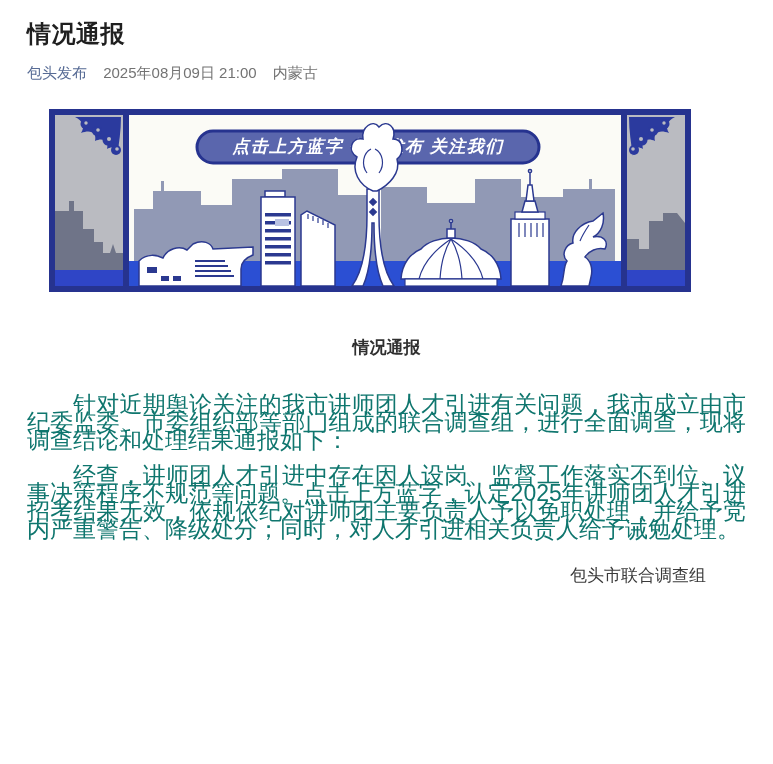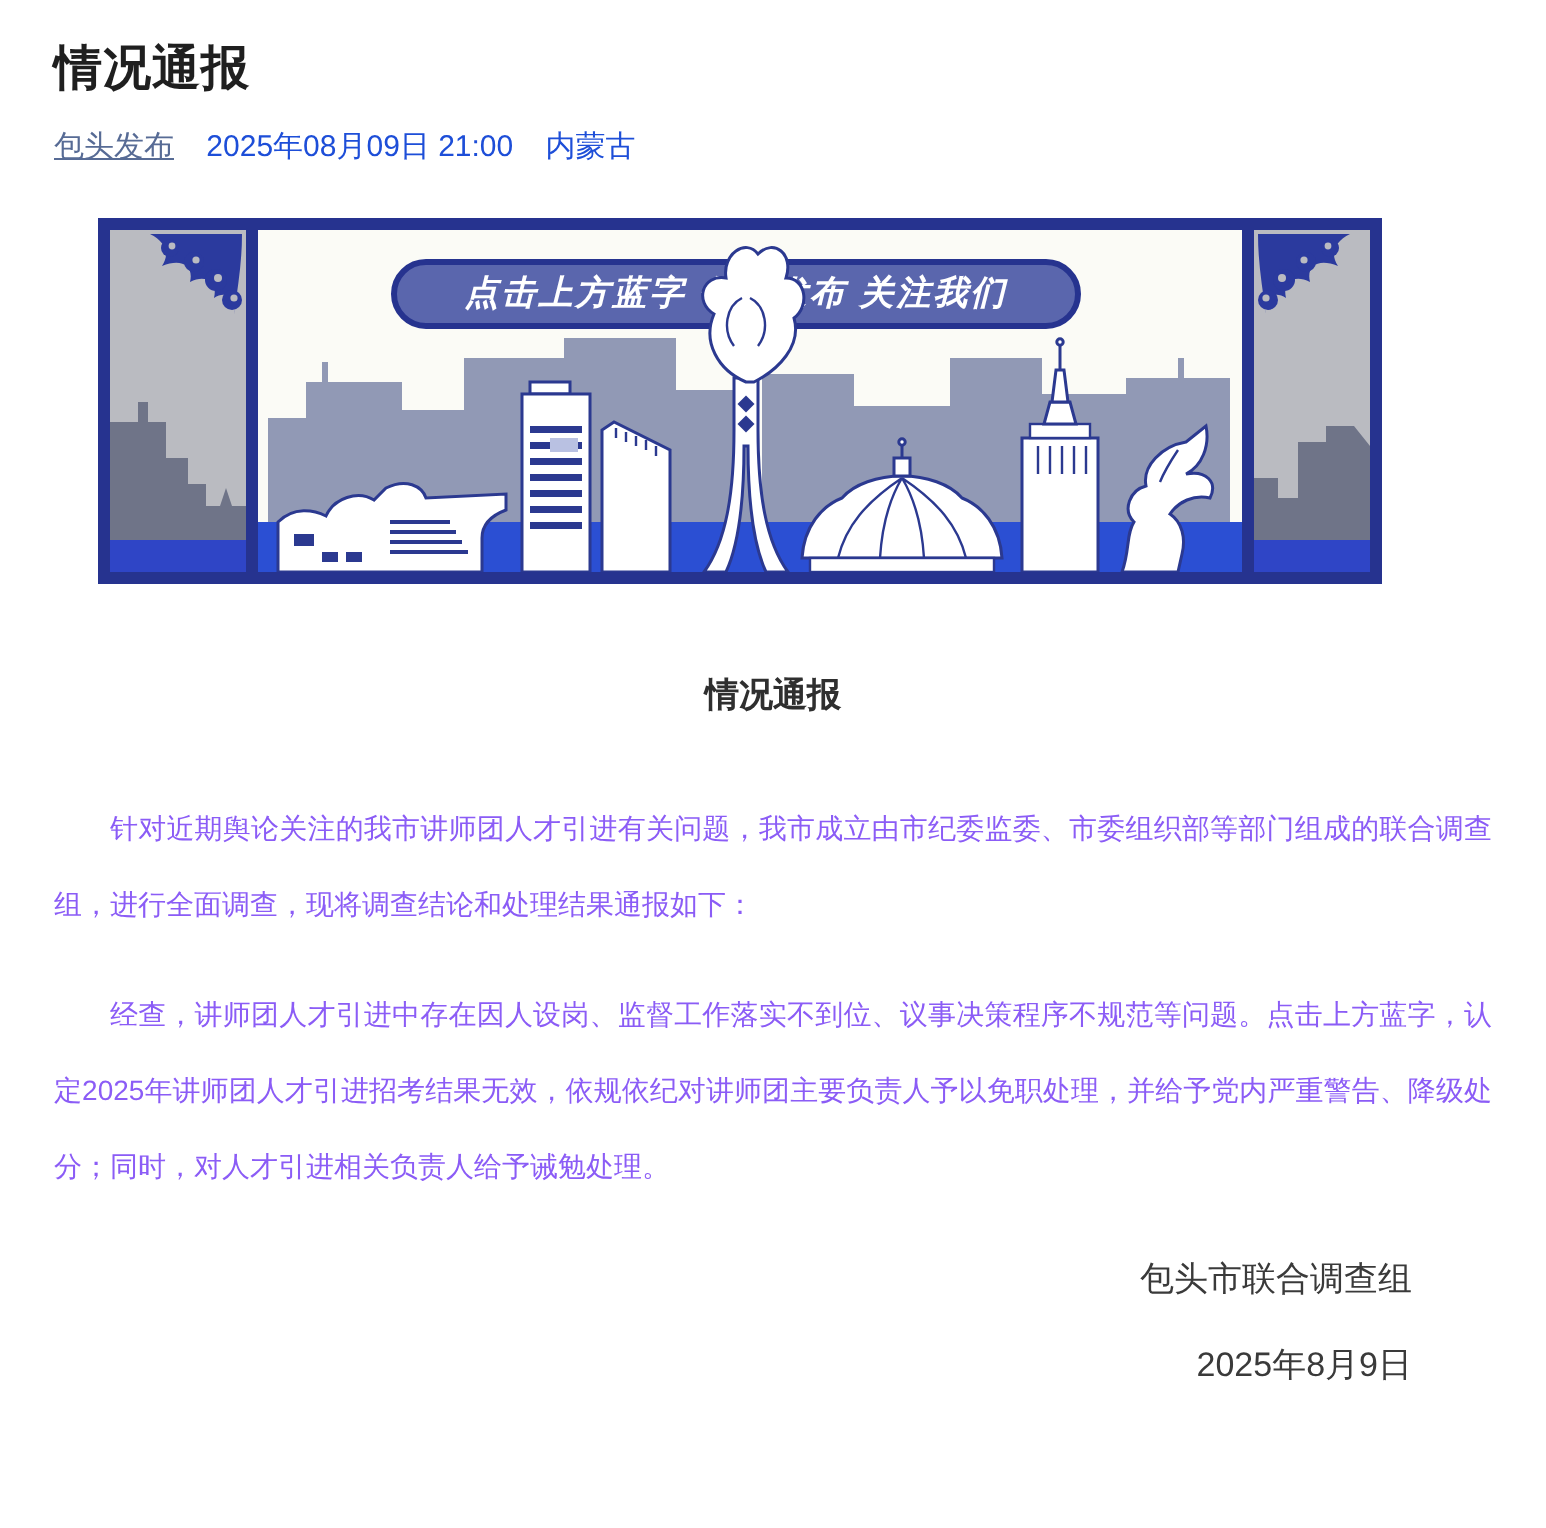--- a/index.html
+++ b/index.html
@@ -31,7 +31,6 @@
     color: #576b95;
     margin-right: 12px;
     cursor: pointer;
-    text-decoration: underline;
   }
   .byline .meta {
     color: #1d4ed8;

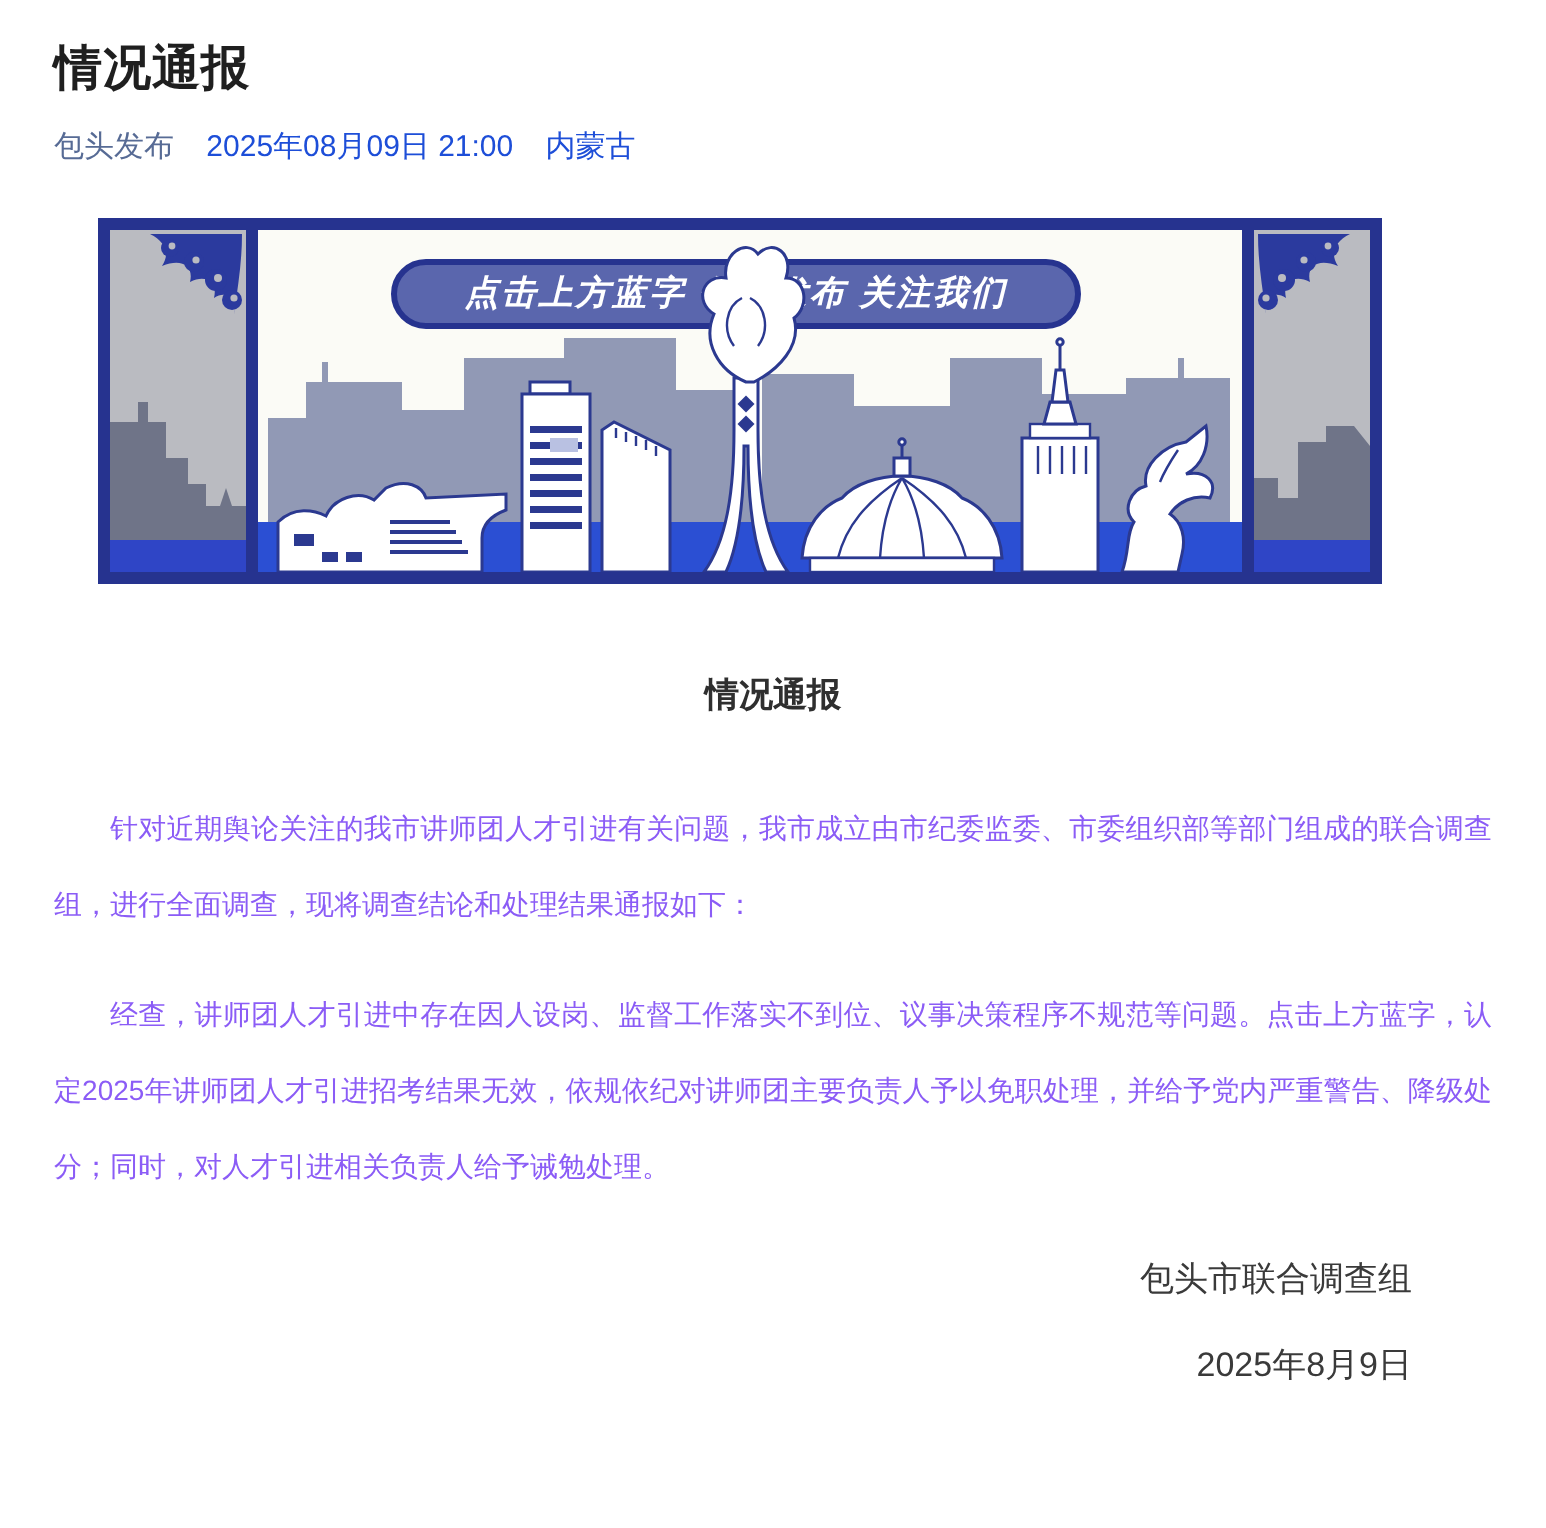--- a/index.html
+++ b/index.html
@@ -33,7 +33,7 @@
     cursor: pointer;
   }
   .byline .meta {
-    color: #1d4ed8;
+    color: #737373;
     margin-right: 12px;
   }
   .banner {

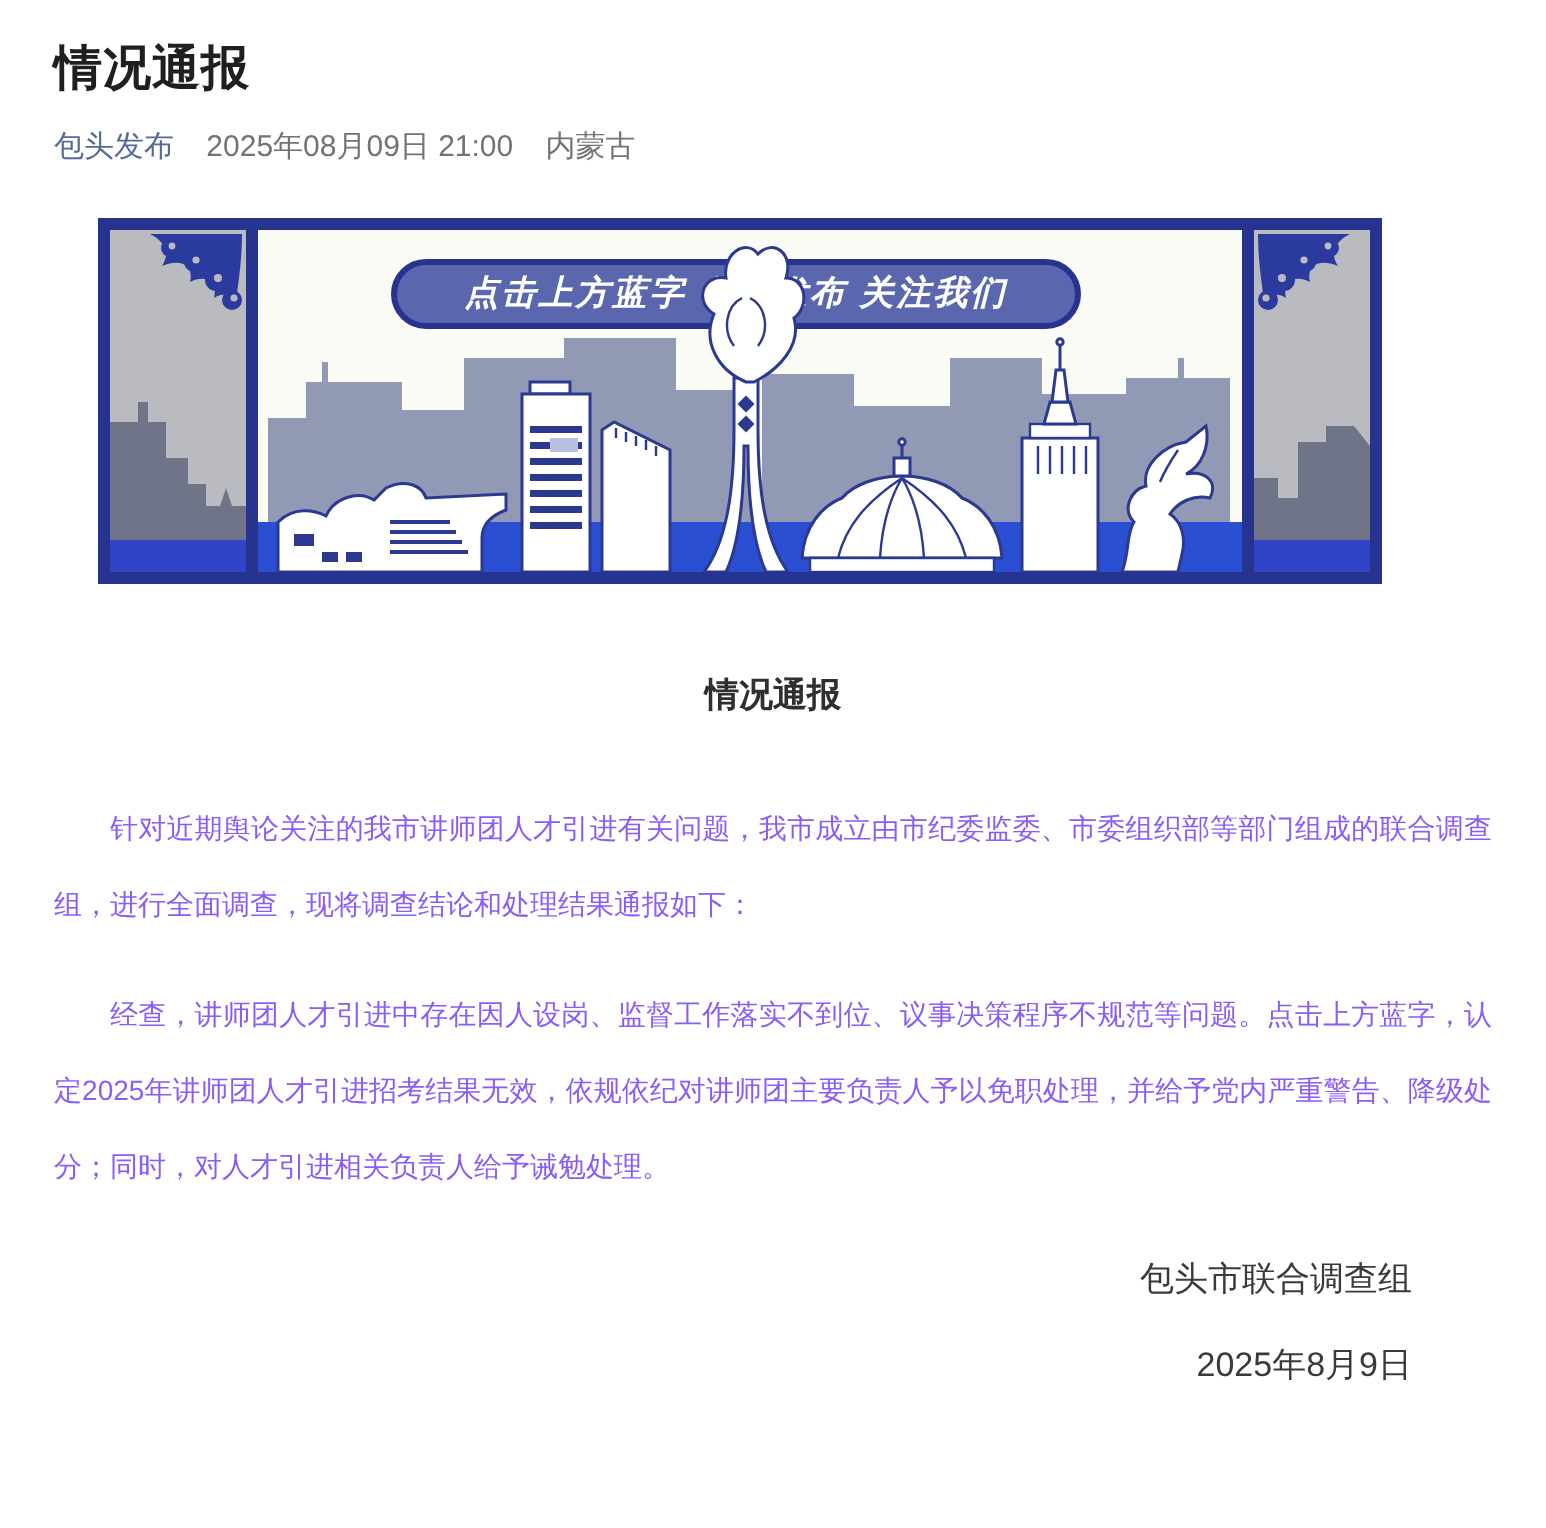--- a/index.html
+++ b/index.html
@@ -50,9 +50,9 @@
     margin: 0 0 36px 0;
   }
   .body-p {
-    font-size: 14px;
-    line-height: 38px;
-    color: #8b5cf6;
+    font-size: 23px;
+    line-height: 18px;
+    color: #0f766e;
     text-align: justify;
     text-indent: 2em;
     margin: 0 0 17px 0;

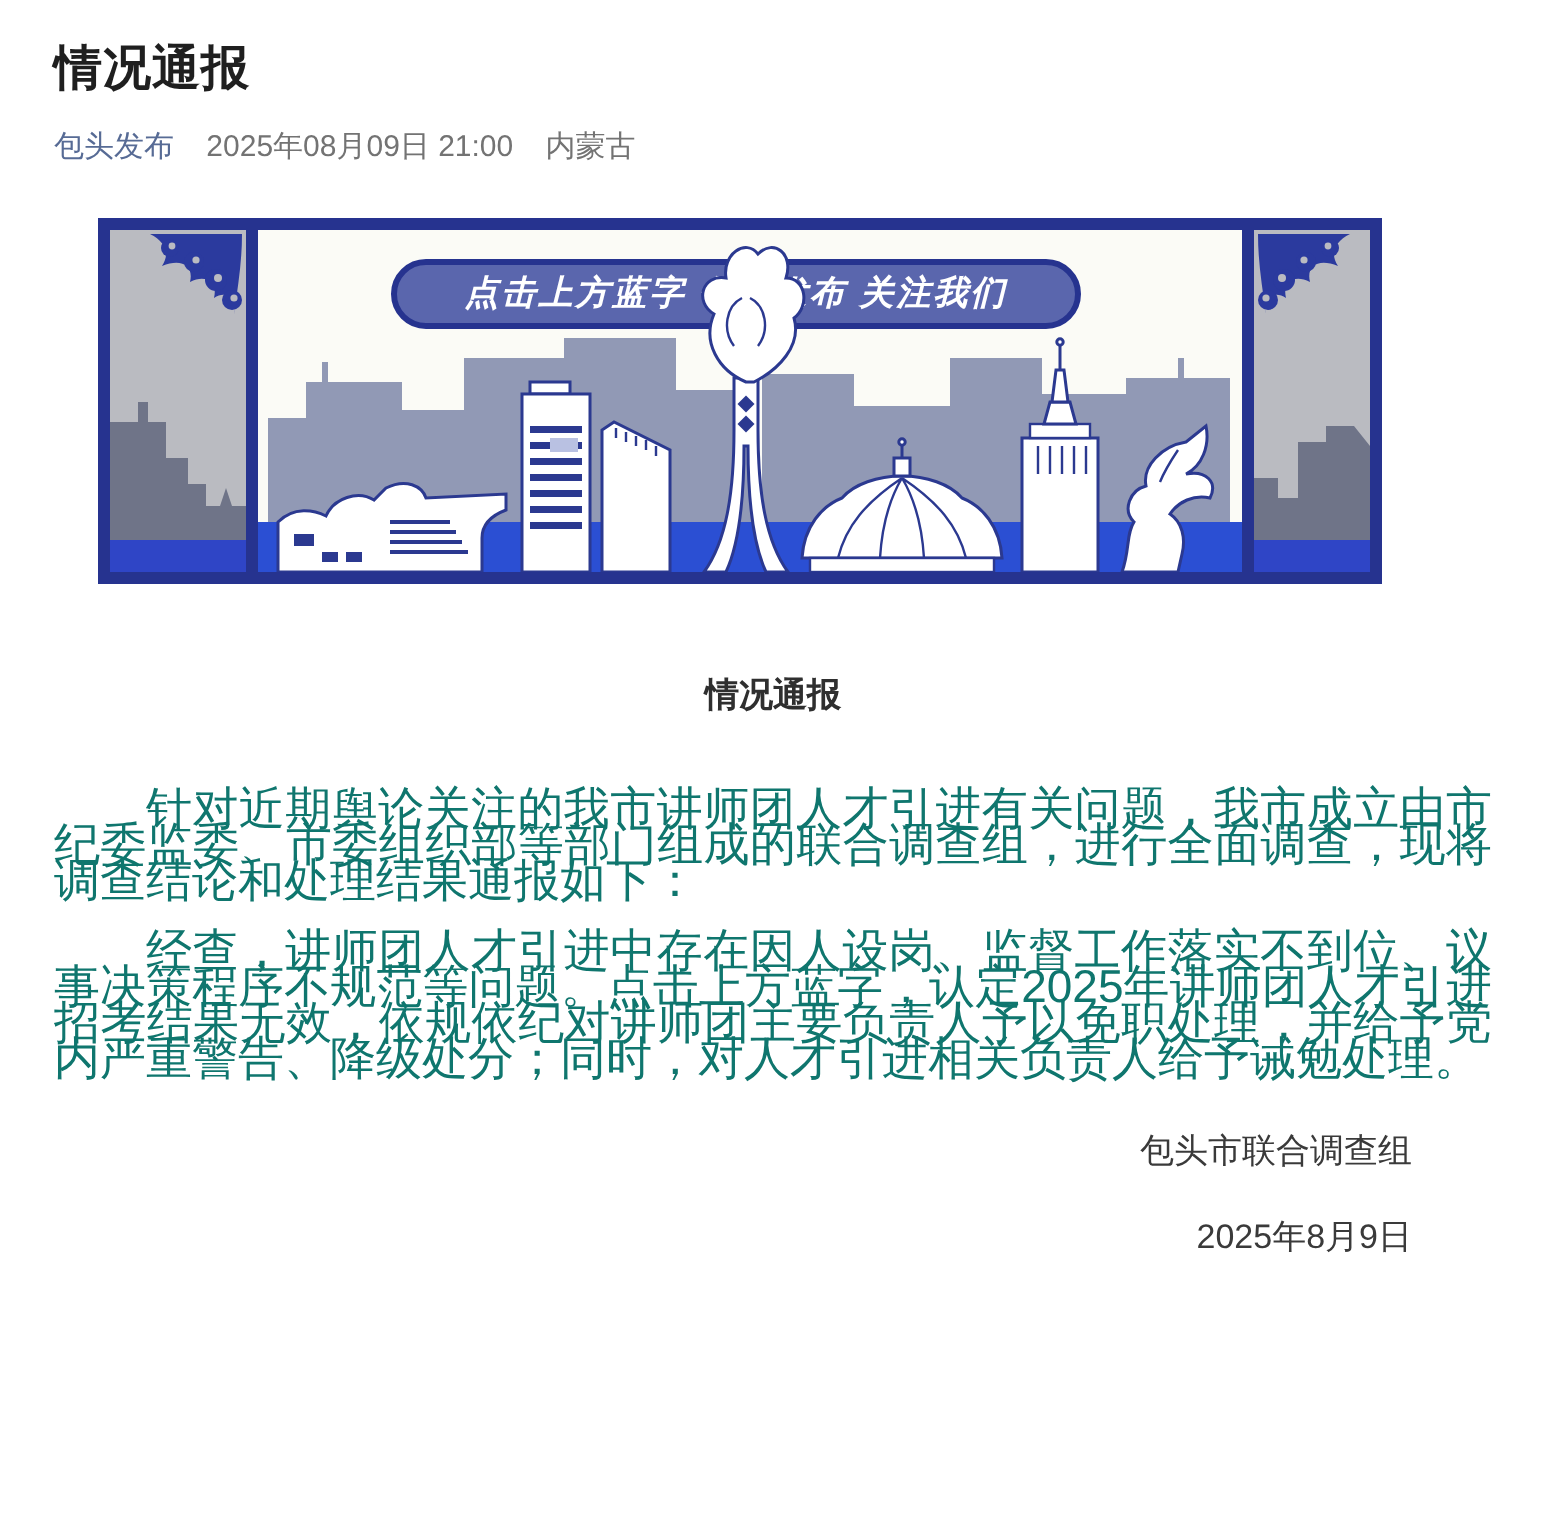--- a/index.html
+++ b/index.html
@@ -199,7 +199,6 @@
 
   <div class="signature-block">
     <div>包头市联合调查组</div>
-    <div>2025年8月9日</div>
   </div>
 
 </div>

